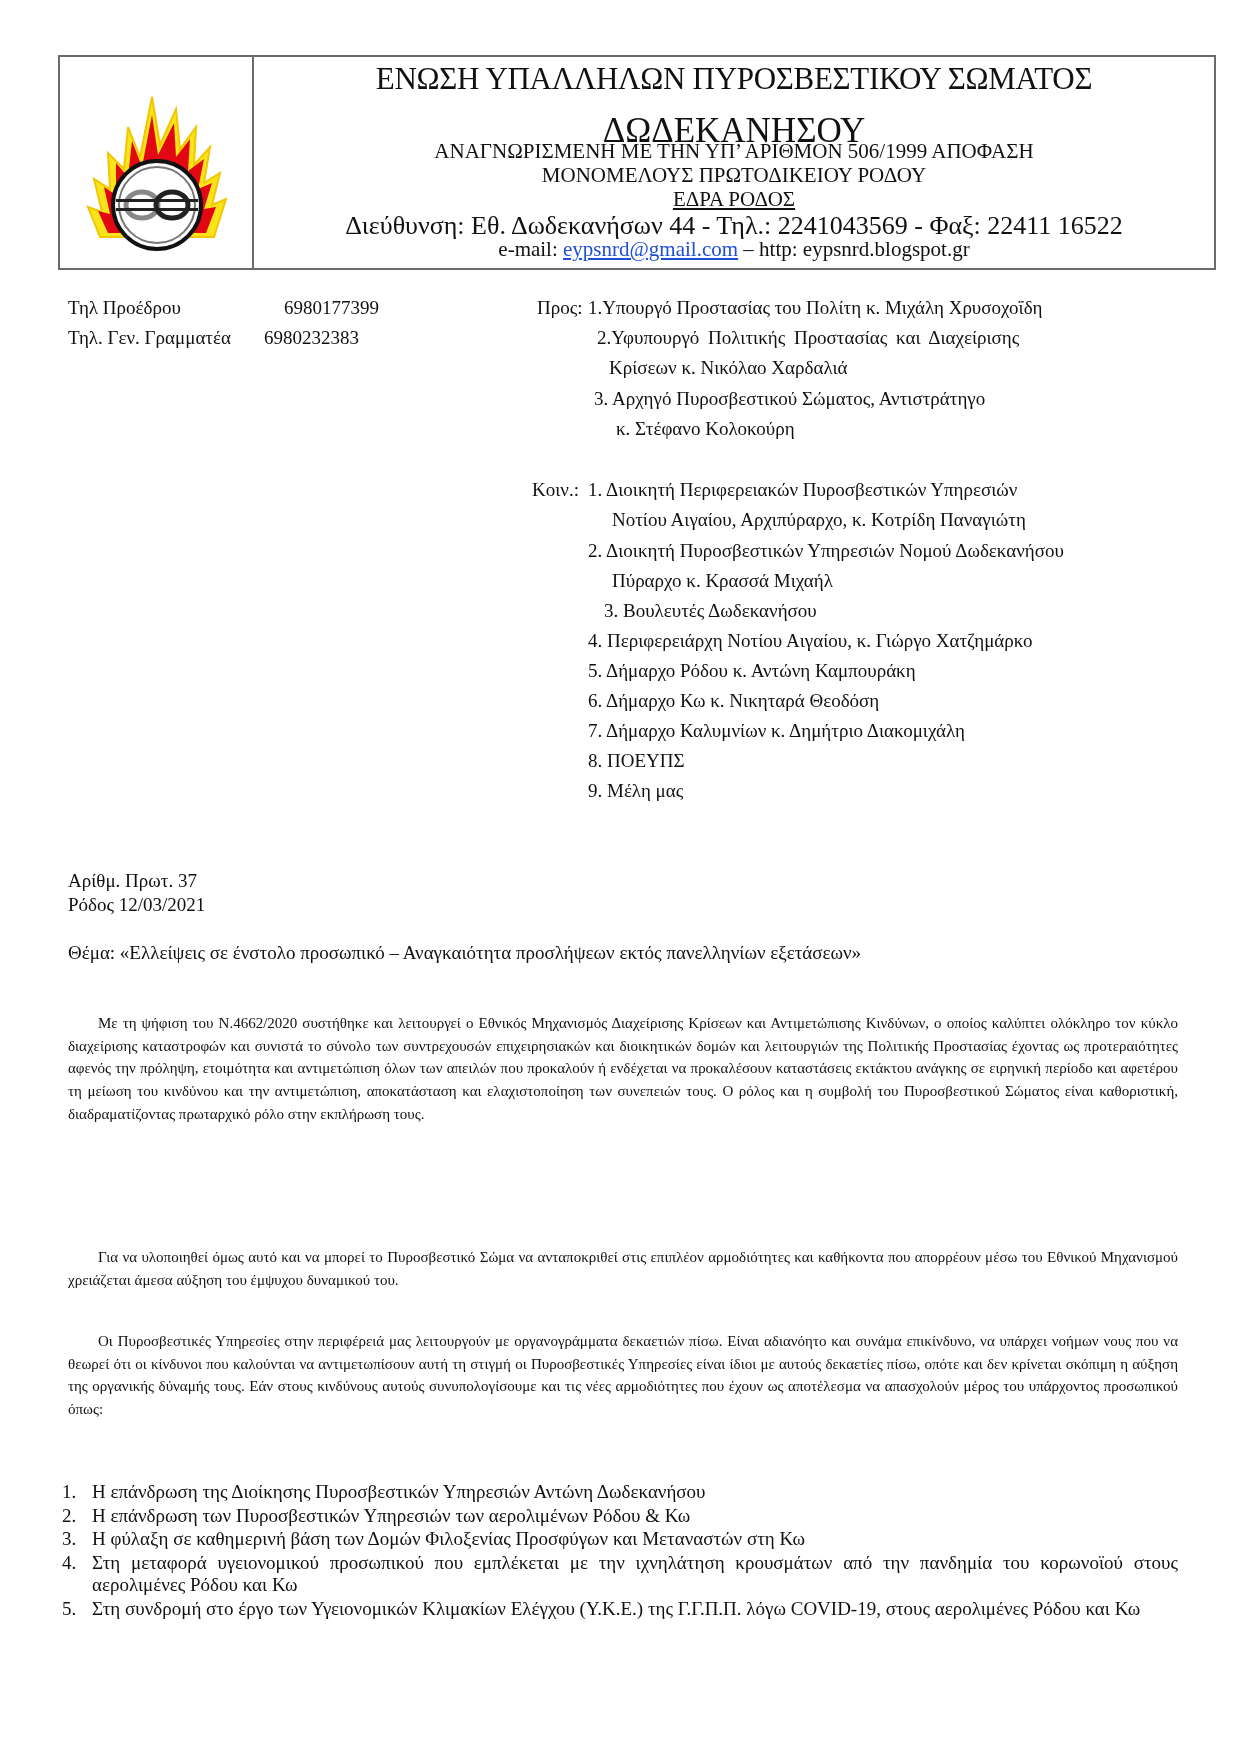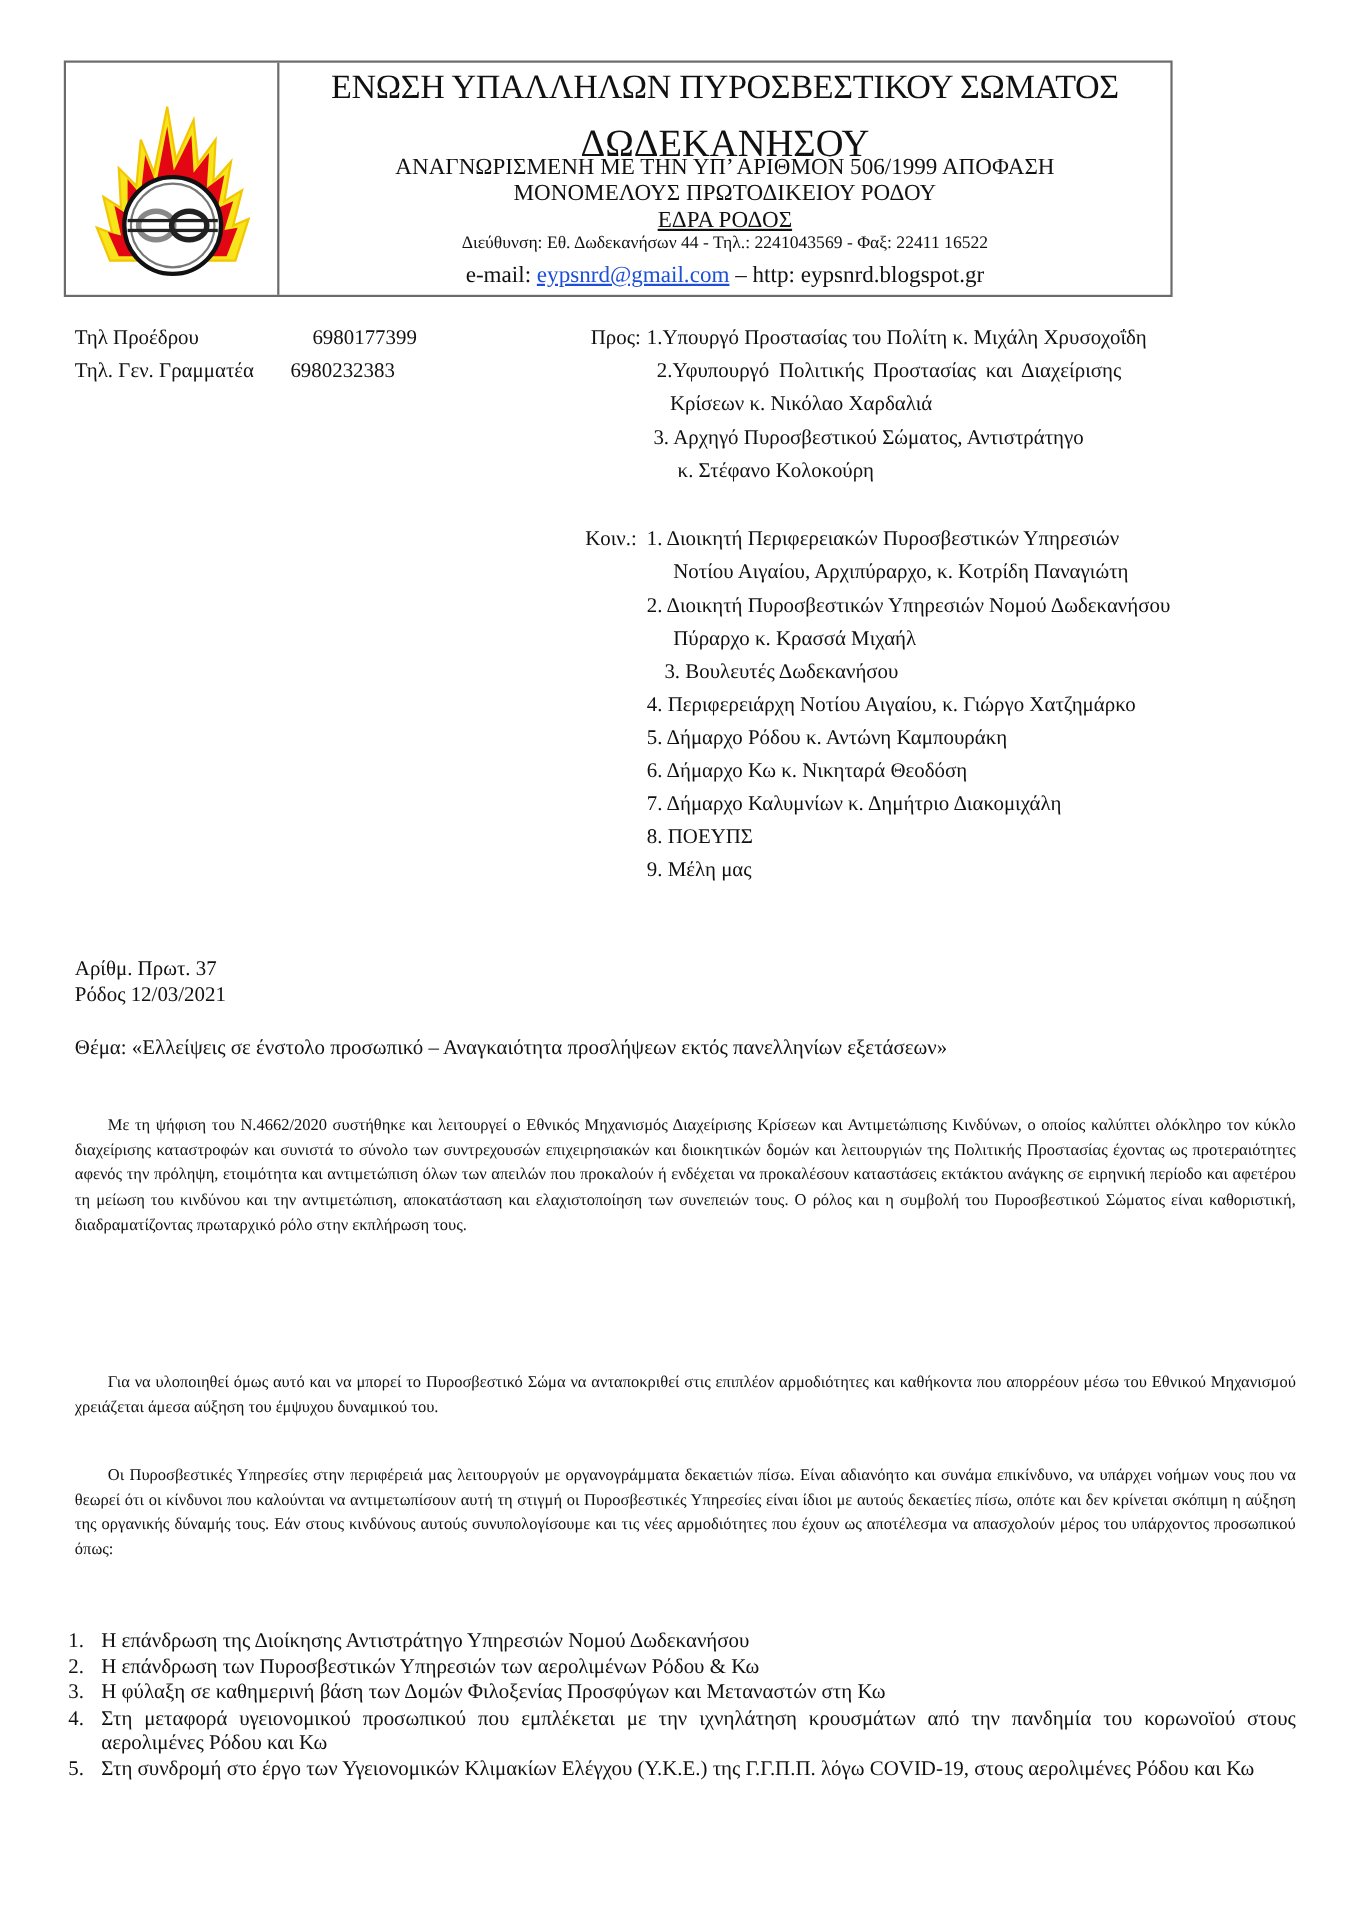--- a/index.html
+++ b/index.html
@@ -10,7 +10,7 @@
     }
     
     .header-box {
-      position: absolute; left: 58px; top: 55px; width: 1008px; height: 215px;
+      position: absolute; left: 58px; top: 55px; width: 1158px; height: 215px;
       border: 2px solid #6b6b6b; box-sizing: border-box;
     }
     .logo-cell {

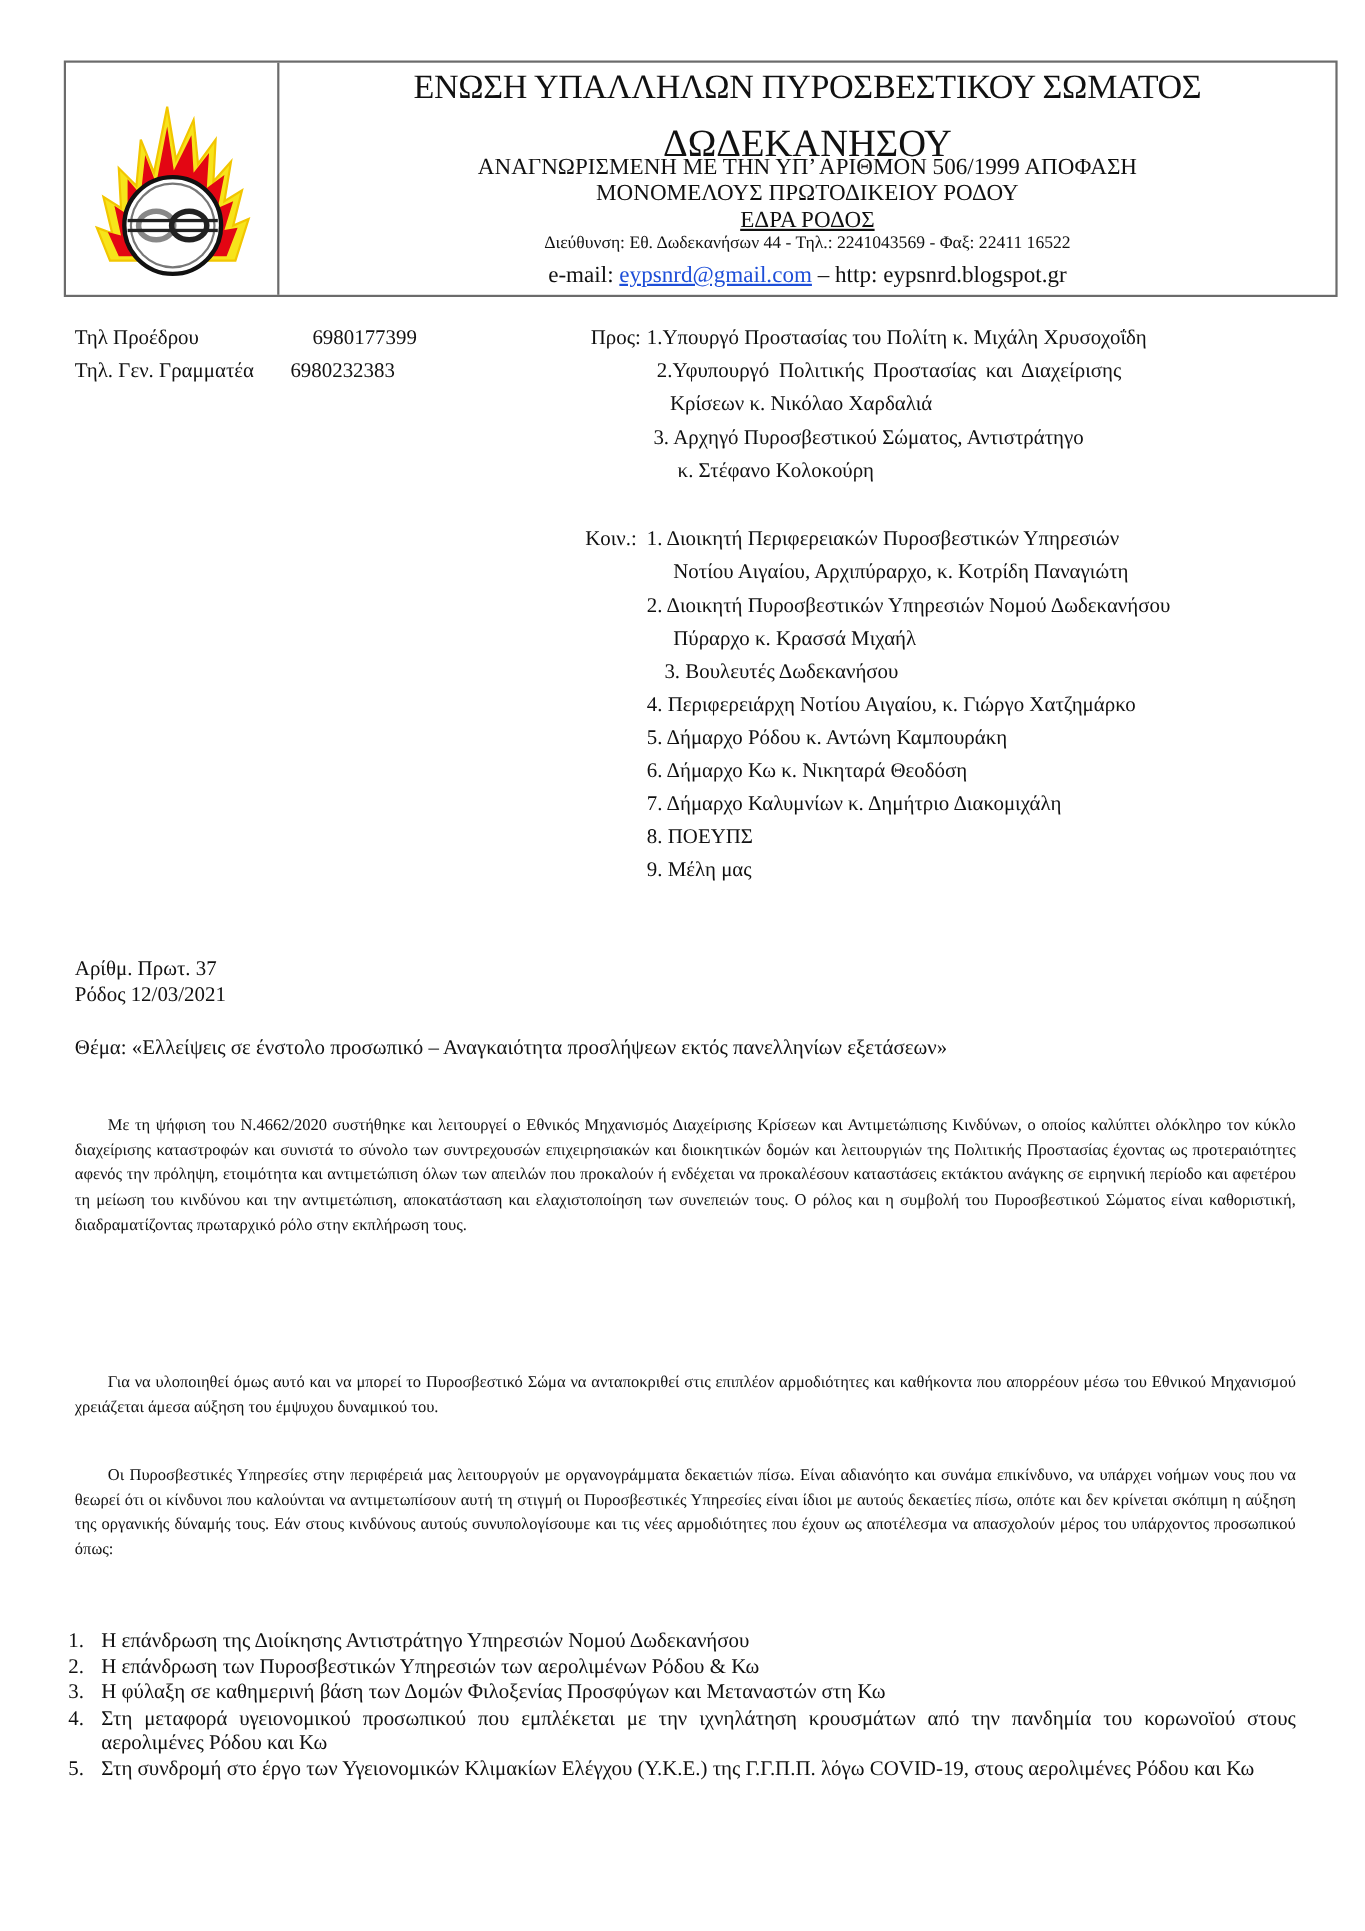--- a/index.html
+++ b/index.html
@@ -29,7 +29,7 @@
     .h4 { top: 108px; font-size: 21px; }
     .h5 { top: 132px; font-size: 21px; }
     .h5 span { text-decoration: underline; }
-    .h6 { top: 156px; font-size: 16px; }
+    .h6 { top: 156px; font-size: 26px; }
     .h7 { top: 182px; font-size: 21px; }
     .link { color: #1d4ed8; text-decoration: underline; }
 

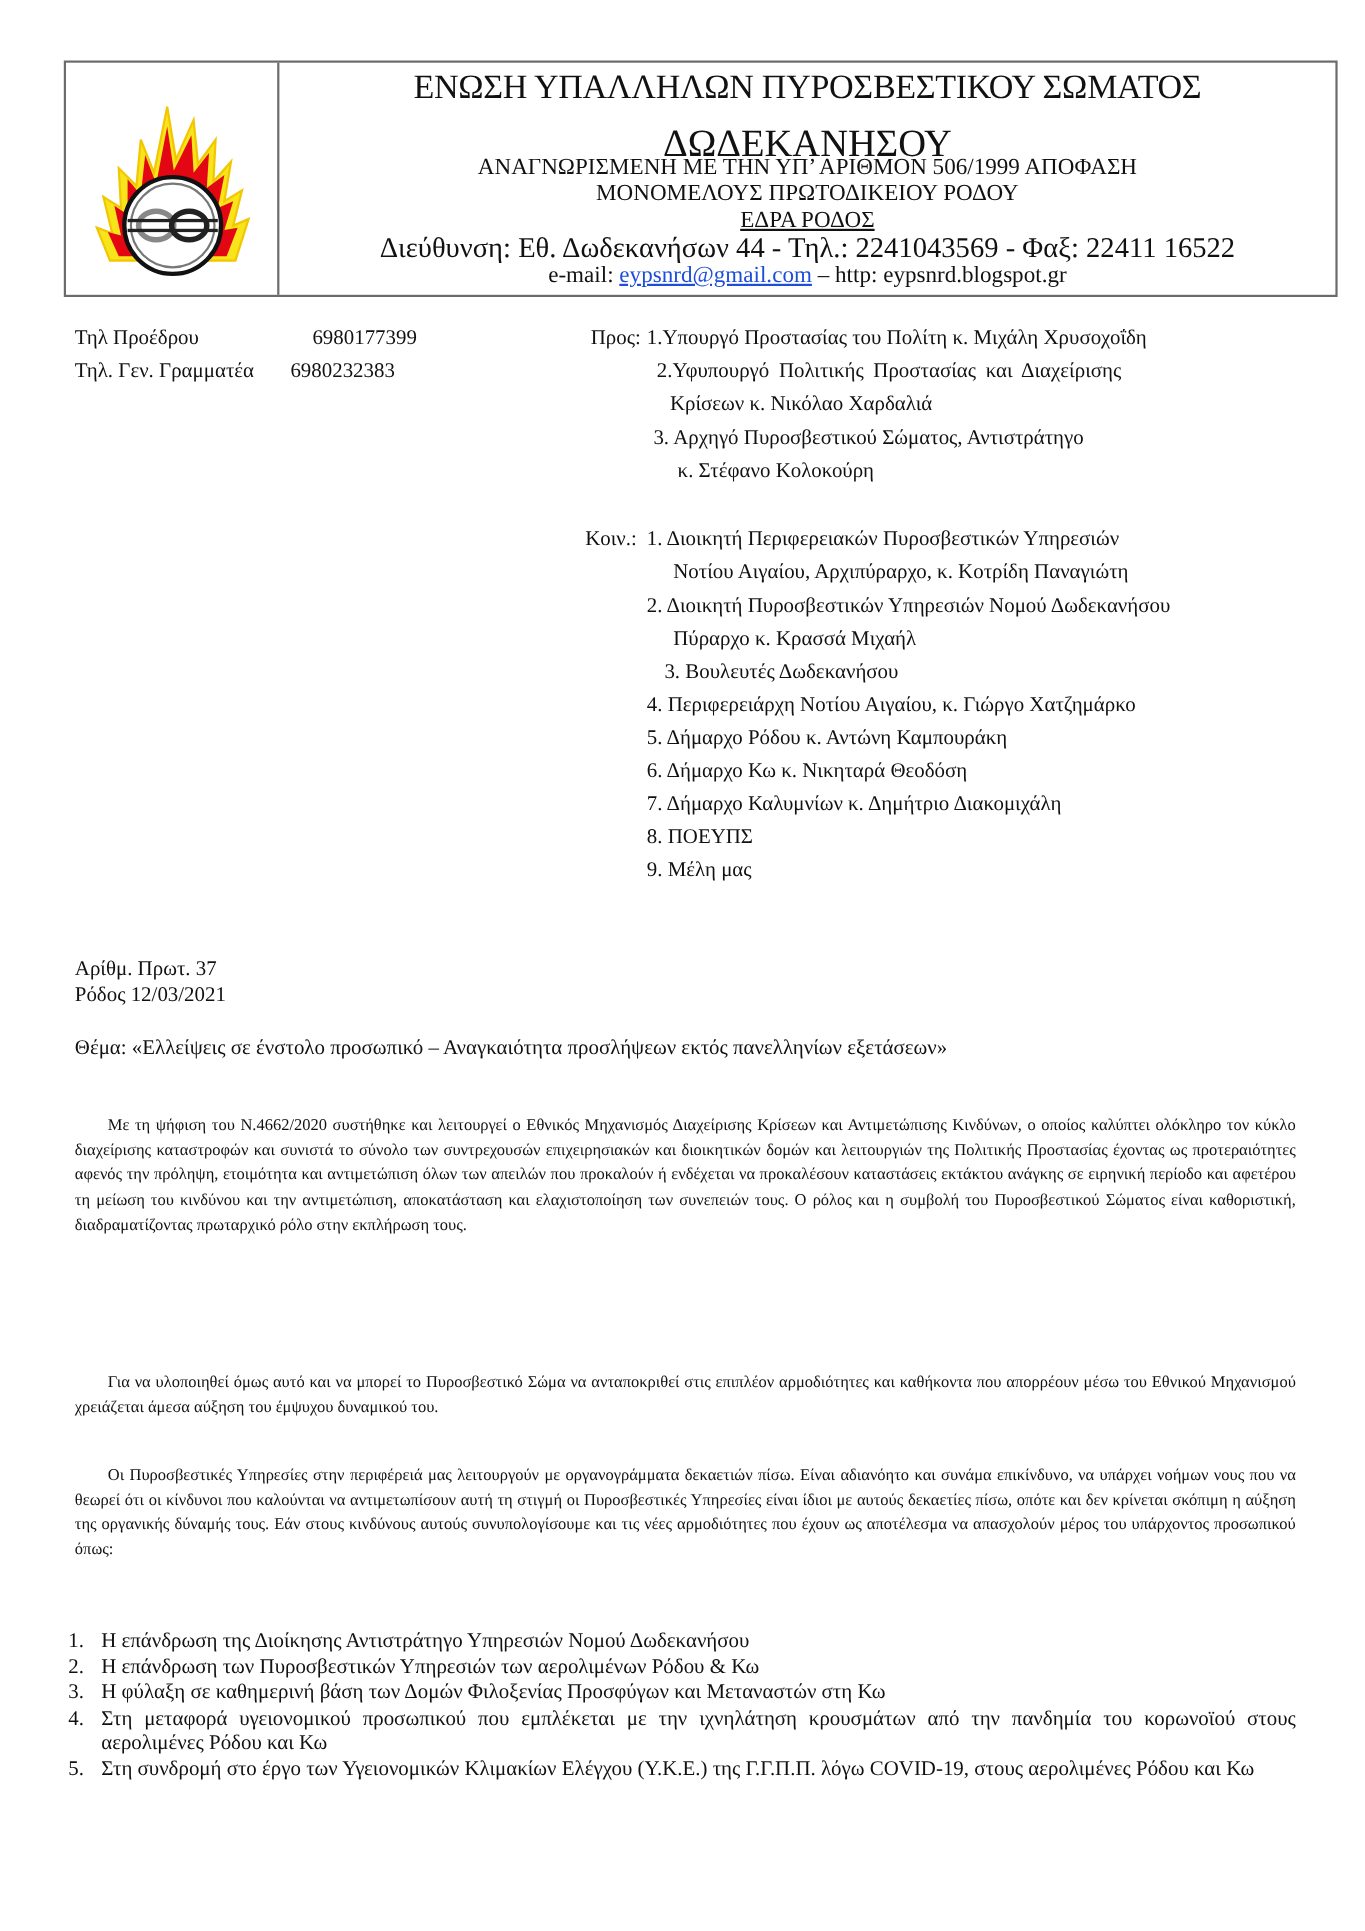--- a/index.html
+++ b/index.html
@@ -106,7 +106,7 @@
 <p class="para" style="top:1330px; margin:0;">Οι  Πυροσβεστικές Υπηρεσίες στην περιφέρειά μας λειτουργούν με οργανογράμματα δεκαετιών πίσω. Είναι αδιανόητο και συνάμα επικίνδυνο, να υπάρχει νοήμων νους που να θεωρεί ότι οι κίνδυνοι που καλούνται να αντιμετωπίσουν αυτή τη στιγμή οι Πυροσβεστικές Υπηρεσίες είναι ίδιοι με αυτούς δεκαετίες πίσω, οπότε και δεν κρίνεται σκόπιμη η αύξηση της οργανικής δύναμής τους. Εάν στους κινδύνους αυτούς συνυπολογίσουμε και τις νέες αρμοδιότητες που έχουν ως αποτέλεσμα να απασχολούν μέρος του υπάρχοντος προσωπικού όπως:</p>
 
 <ul class="list" style="top:1481px;">
-  <li><span class="num">1.</span><span>Η επάνδρωση της Διοίκησης Αντιστράτηγο Υπηρεσιών Νομού Δωδεκανήσου</span></li>
+  <li><span class="num">1.</span><span>Η επάνδρωση της Διοίκησης Πυροσβεστικών Υπηρεσιών Αντώνη Δωδεκανήσου</span></li>
   <li><span class="num">2.</span><span>Η επάνδρωση των Πυροσβεστικών Υπηρεσιών των αερολιμένων Ρόδου &amp; Κω</span></li>
   <li><span class="num">3.</span><span>Η φύλαξη σε καθημερινή βάση των Δομών Φιλοξενίας Προσφύγων και Μεταναστών στη Κω</span></li>
   <li><span class="num">4.</span><span>Στη μεταφορά υγειονομικού προσωπικού που εμπλέκεται με την ιχνηλάτηση κρουσμάτων από την πανδημία του κορωνοϊού στους αερολιμένες Ρόδου και Κω</span></li>

